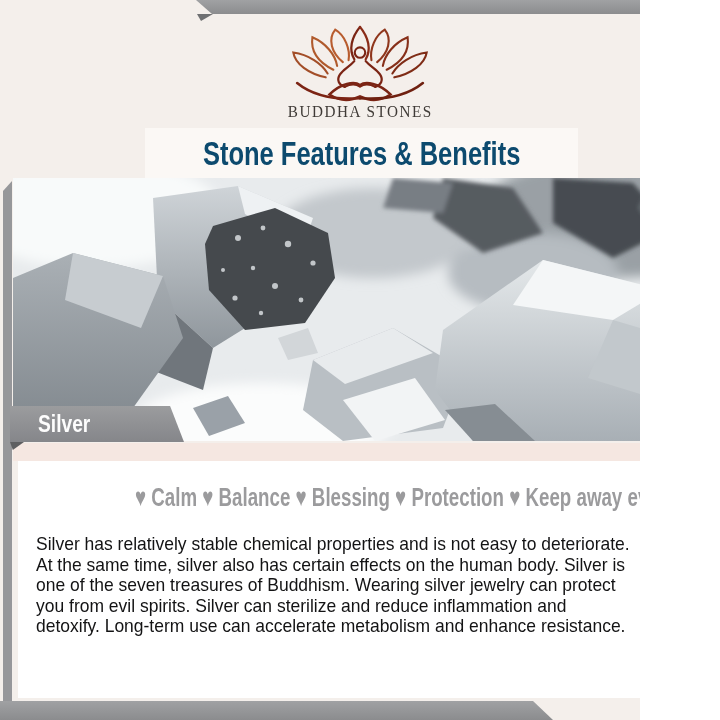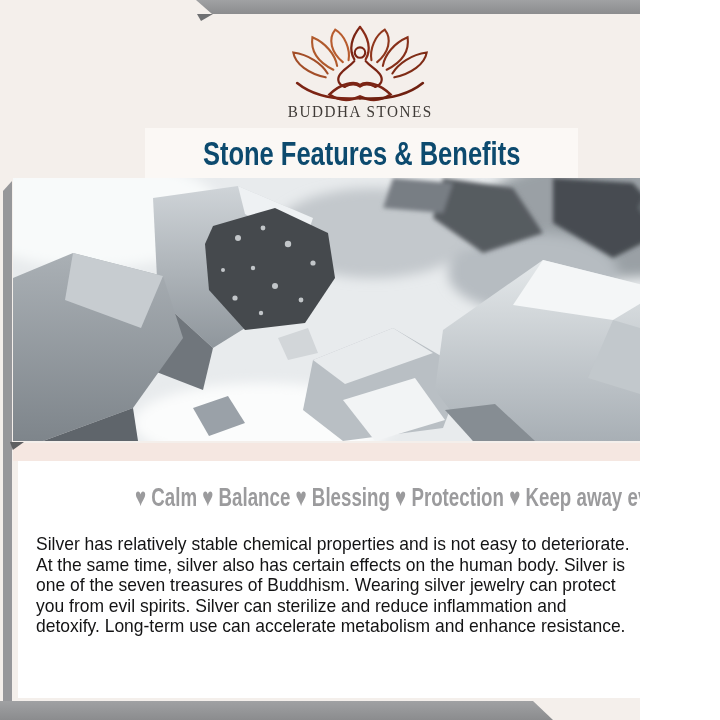--- a/index.html
+++ b/index.html
@@ -196,6 +196,9 @@
     </svg>
   </div>
 
+  <div class="abs silver-banner">
+    <span>Silver</span>
+  </div>
   <div class="abs banner-fold"></div>
 
   <div class="abs card">

